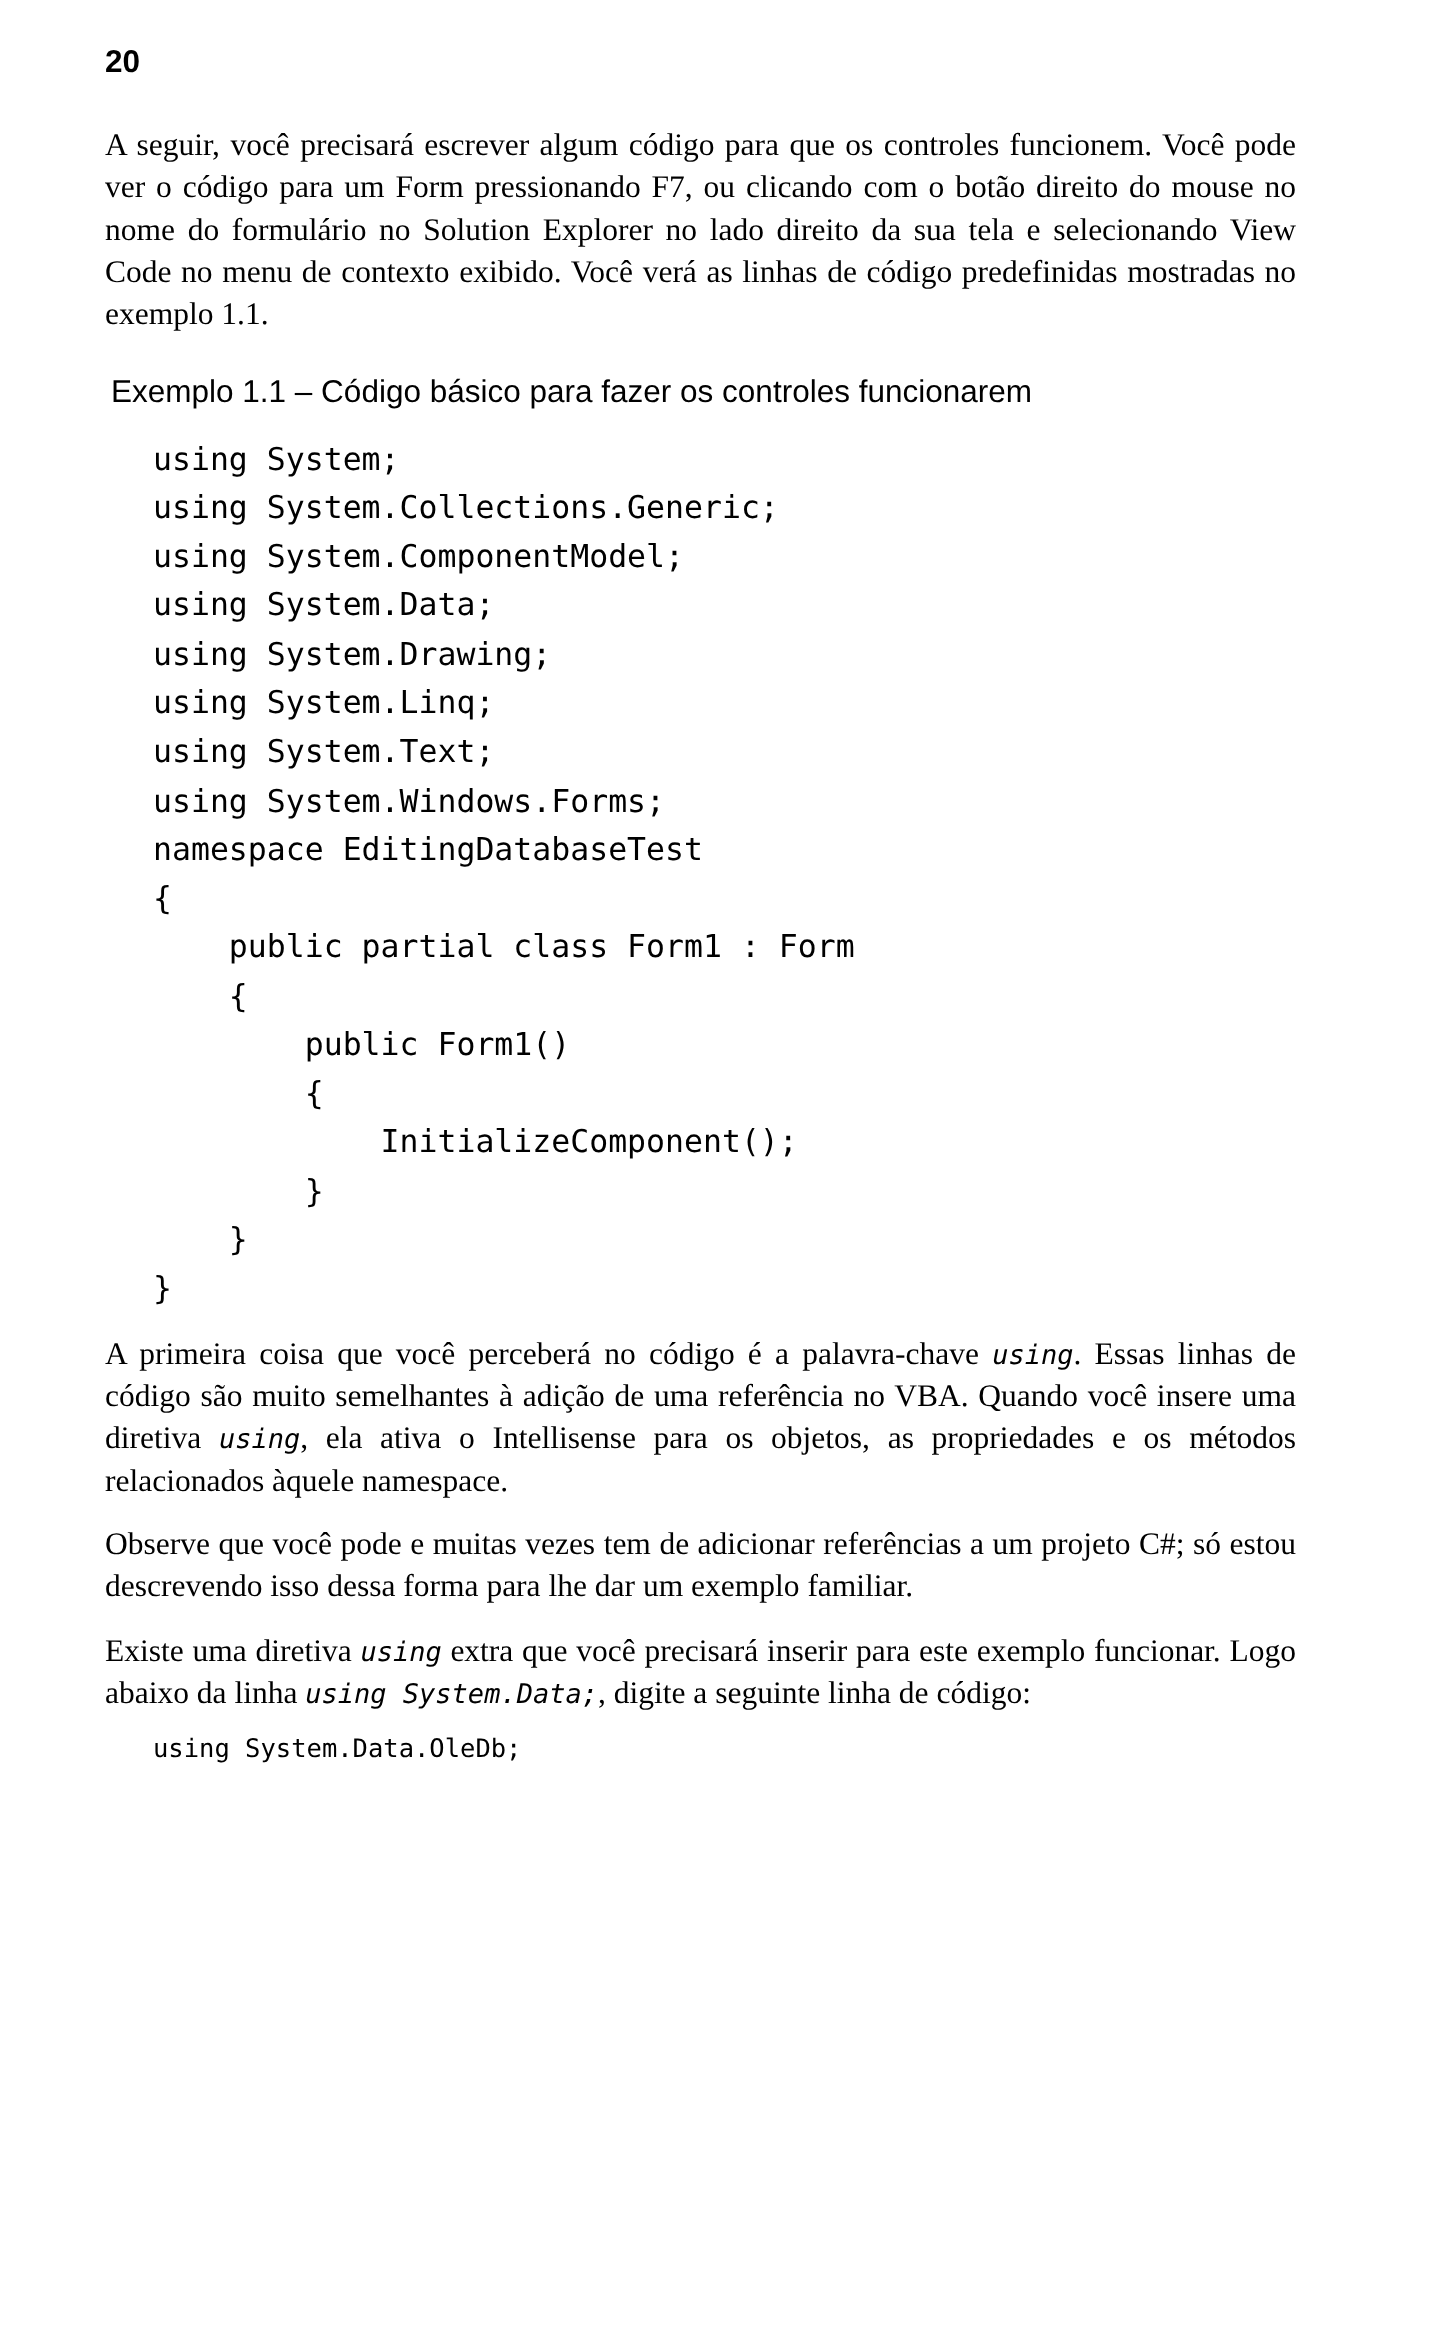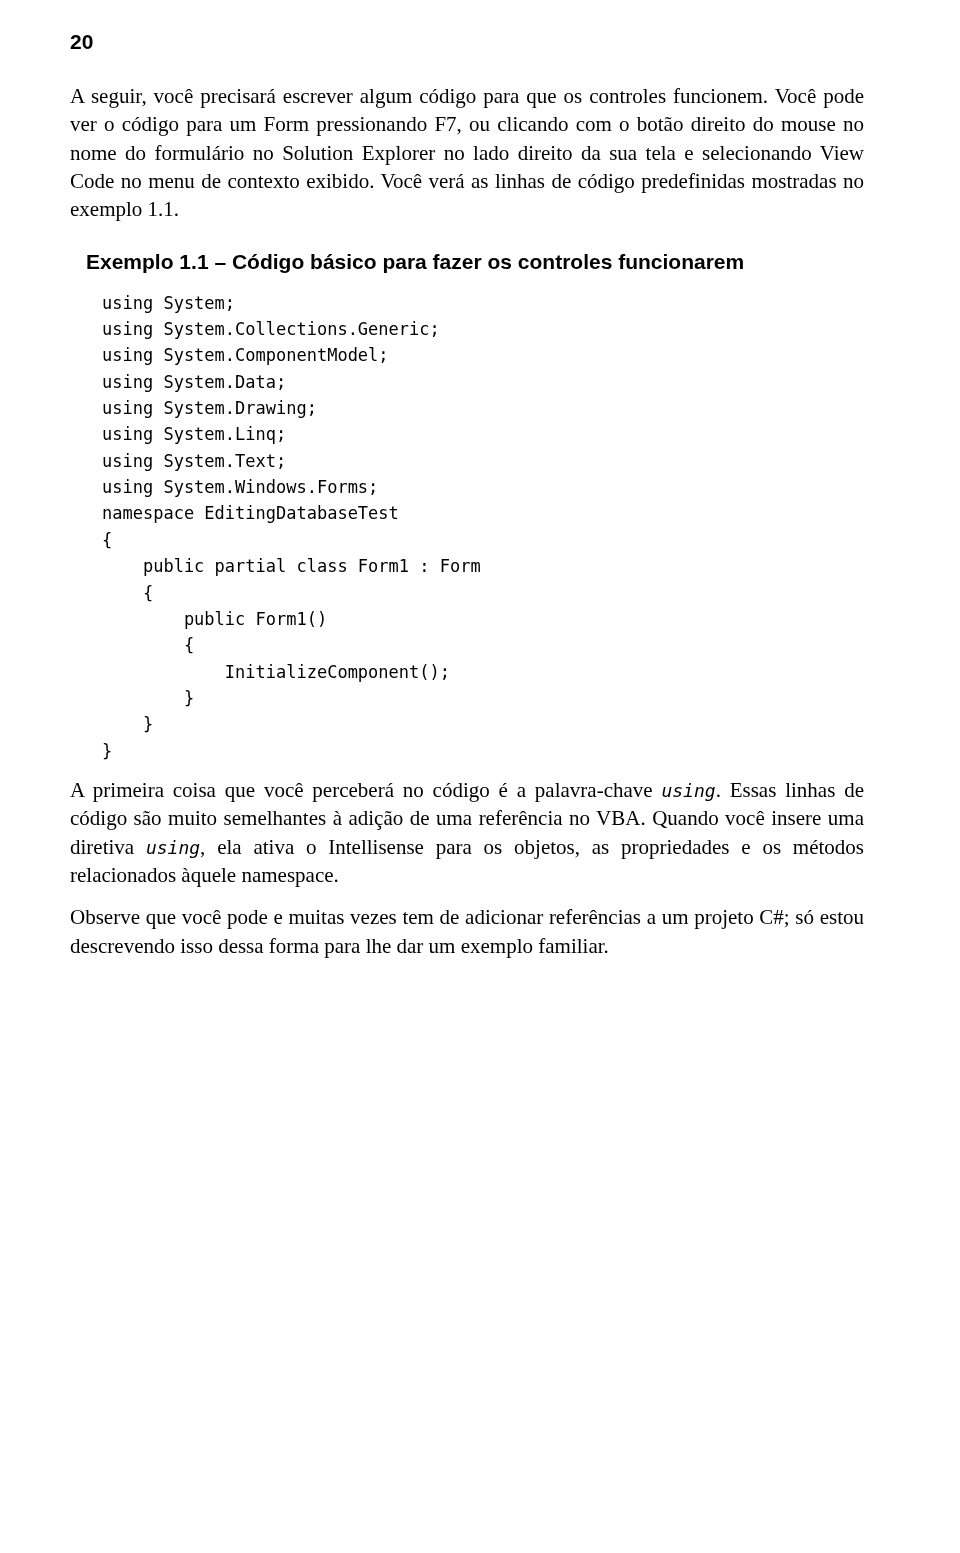--- a/index.html
+++ b/index.html
@@ -35,9 +35,9 @@
   }
   .heading-example {
     font-family: Arial, Helvetica, sans-serif;
-    font-weight: bold;
+    font-weight: normal;
     font-size: 21px;
-    margin: 26px 0 14px 16px;
+    margin: 26px 0 14px 4px;
   }
   .code-block {
     font-family: "Lucida Console", Monaco, monospace;

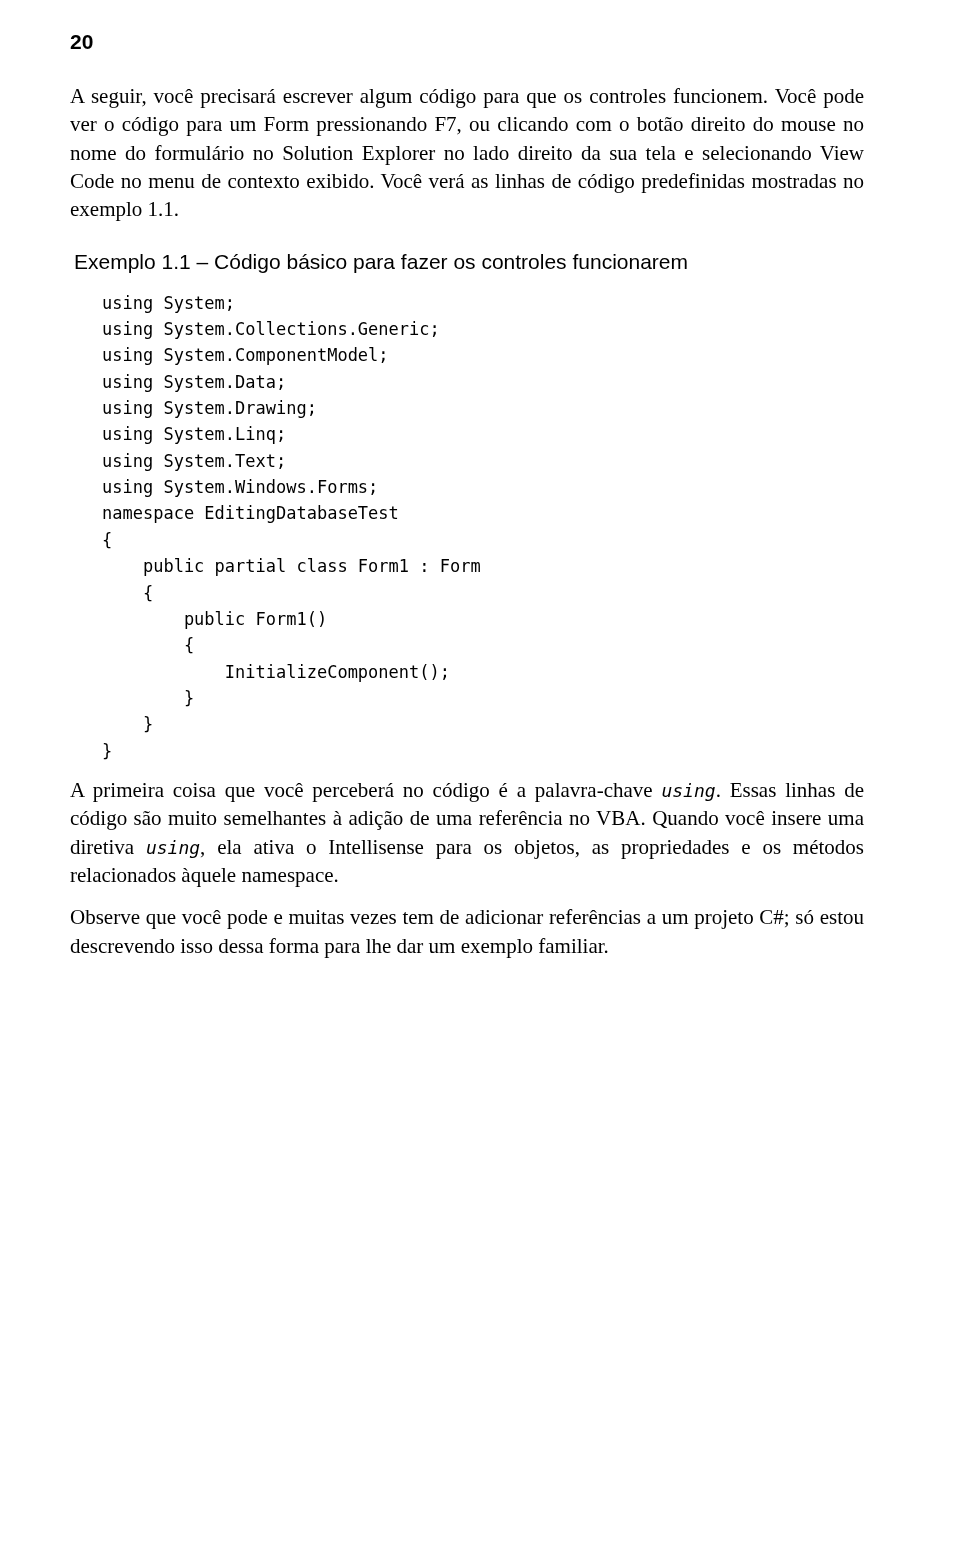--- a/index.html
+++ b/index.html
@@ -41,7 +41,7 @@
   }
   .code-block {
     font-family: "Lucida Console", Monaco, monospace;
-    font-size: 17px;
+    font-size: 21px;
     line-height: 1.55;
     white-space: pre;
     margin: 16px 0 12px 32px;

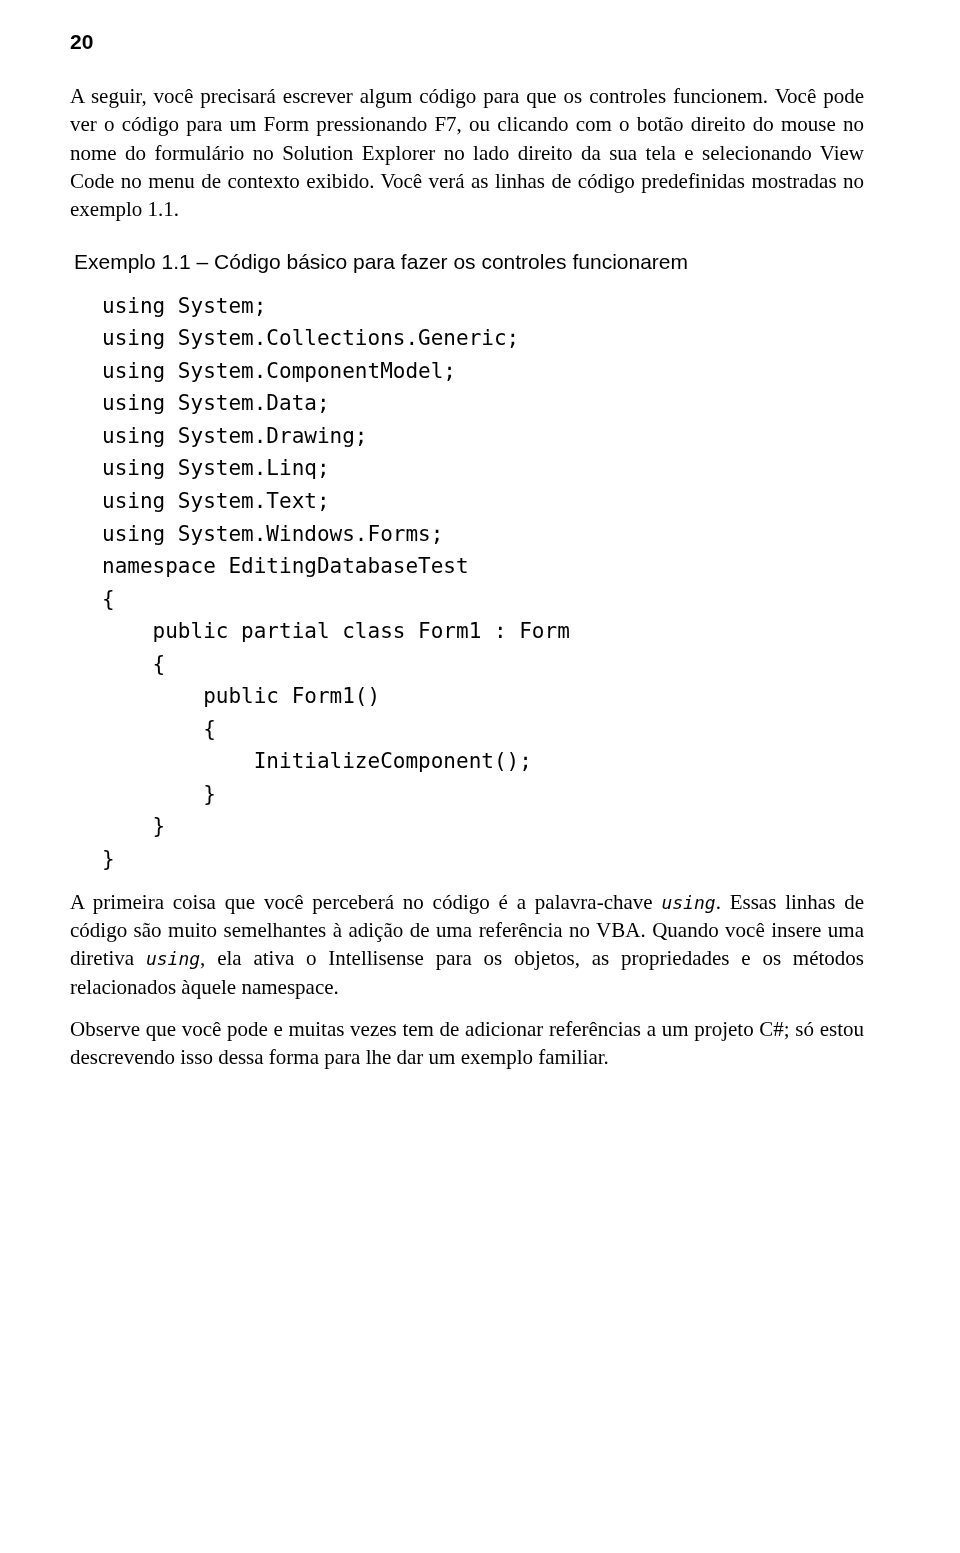--- a/index.html
+++ b/index.html
@@ -95,6 +95,9 @@
 
   <p class="body-text">Observe que você pode e muitas vezes tem de adicionar referências a um projeto C#; só estou descrevendo isso dessa forma para lhe dar um exemplo familiar.</p>
 
+  <p class="body-text">
+    <span>Existe uma diretiva </span><span class="inline-code">using</span><span> extra que você precisará inserir para este exemplo funcionar. Logo abaixo da linha </span><span class="inline-code">using System.Data;</span><span>, digite a seguinte linha de código:</span>
+  </p>
 
 
 

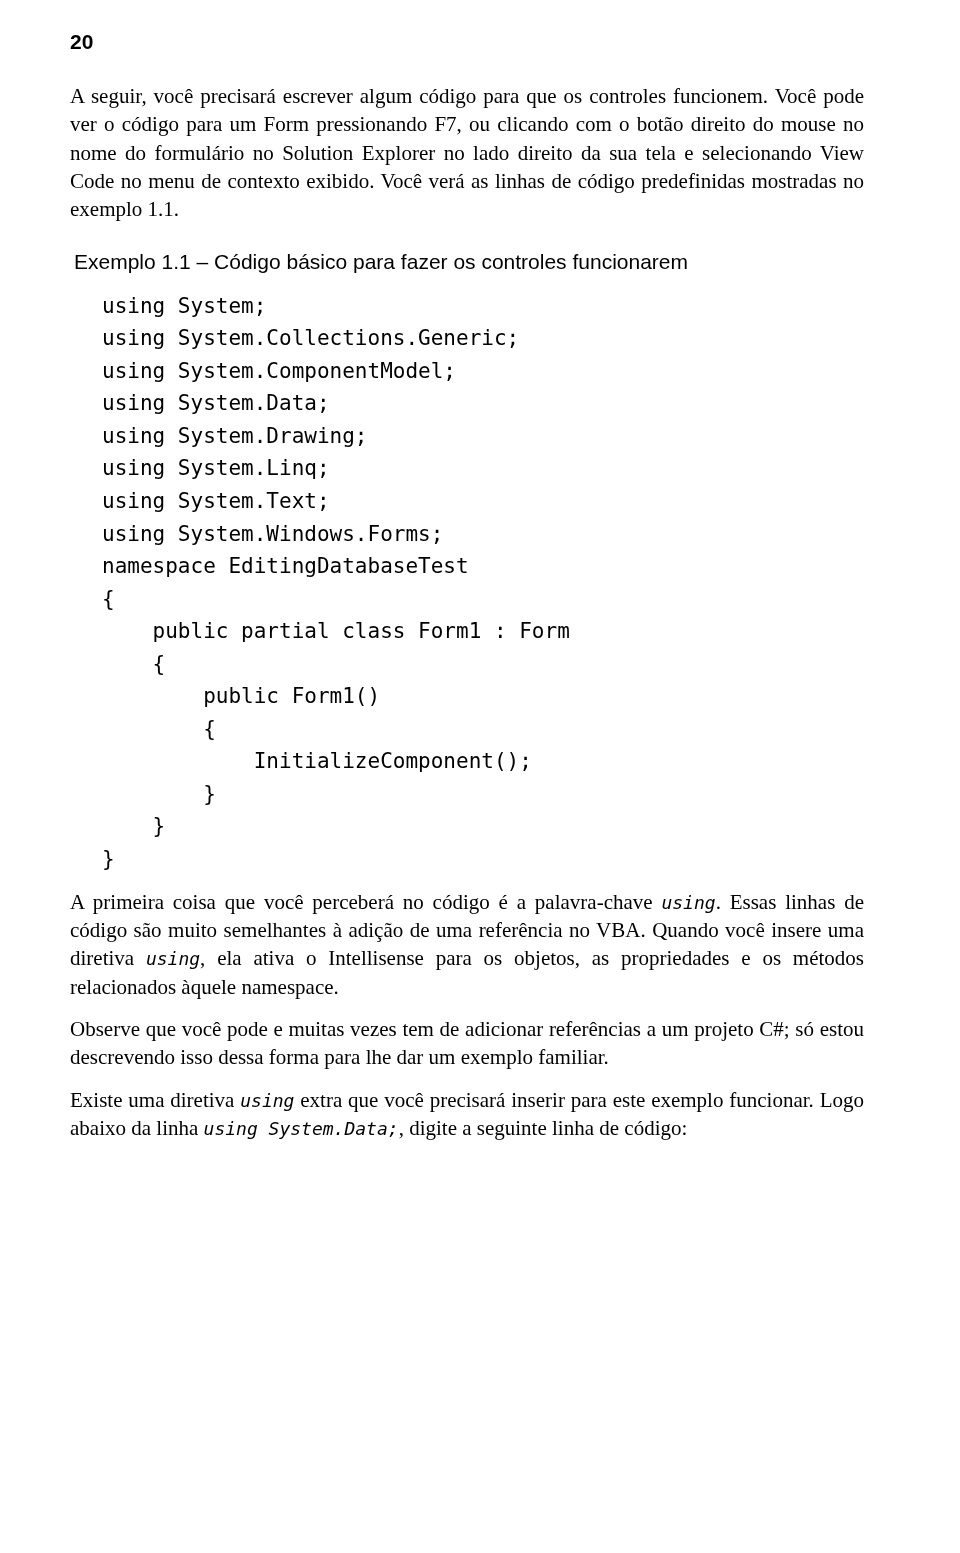--- a/index.html
+++ b/index.html
@@ -99,6 +99,7 @@
     <span>Existe uma diretiva </span><span class="inline-code">using</span><span> extra que você precisará inserir para este exemplo funcionar. Logo abaixo da linha </span><span class="inline-code">using System.Data;</span><span>, digite a seguinte linha de código:</span>
   </p>
 
+  <div class="code-line-single">using System.Data.OleDb;</div>
 
 
 </div>

